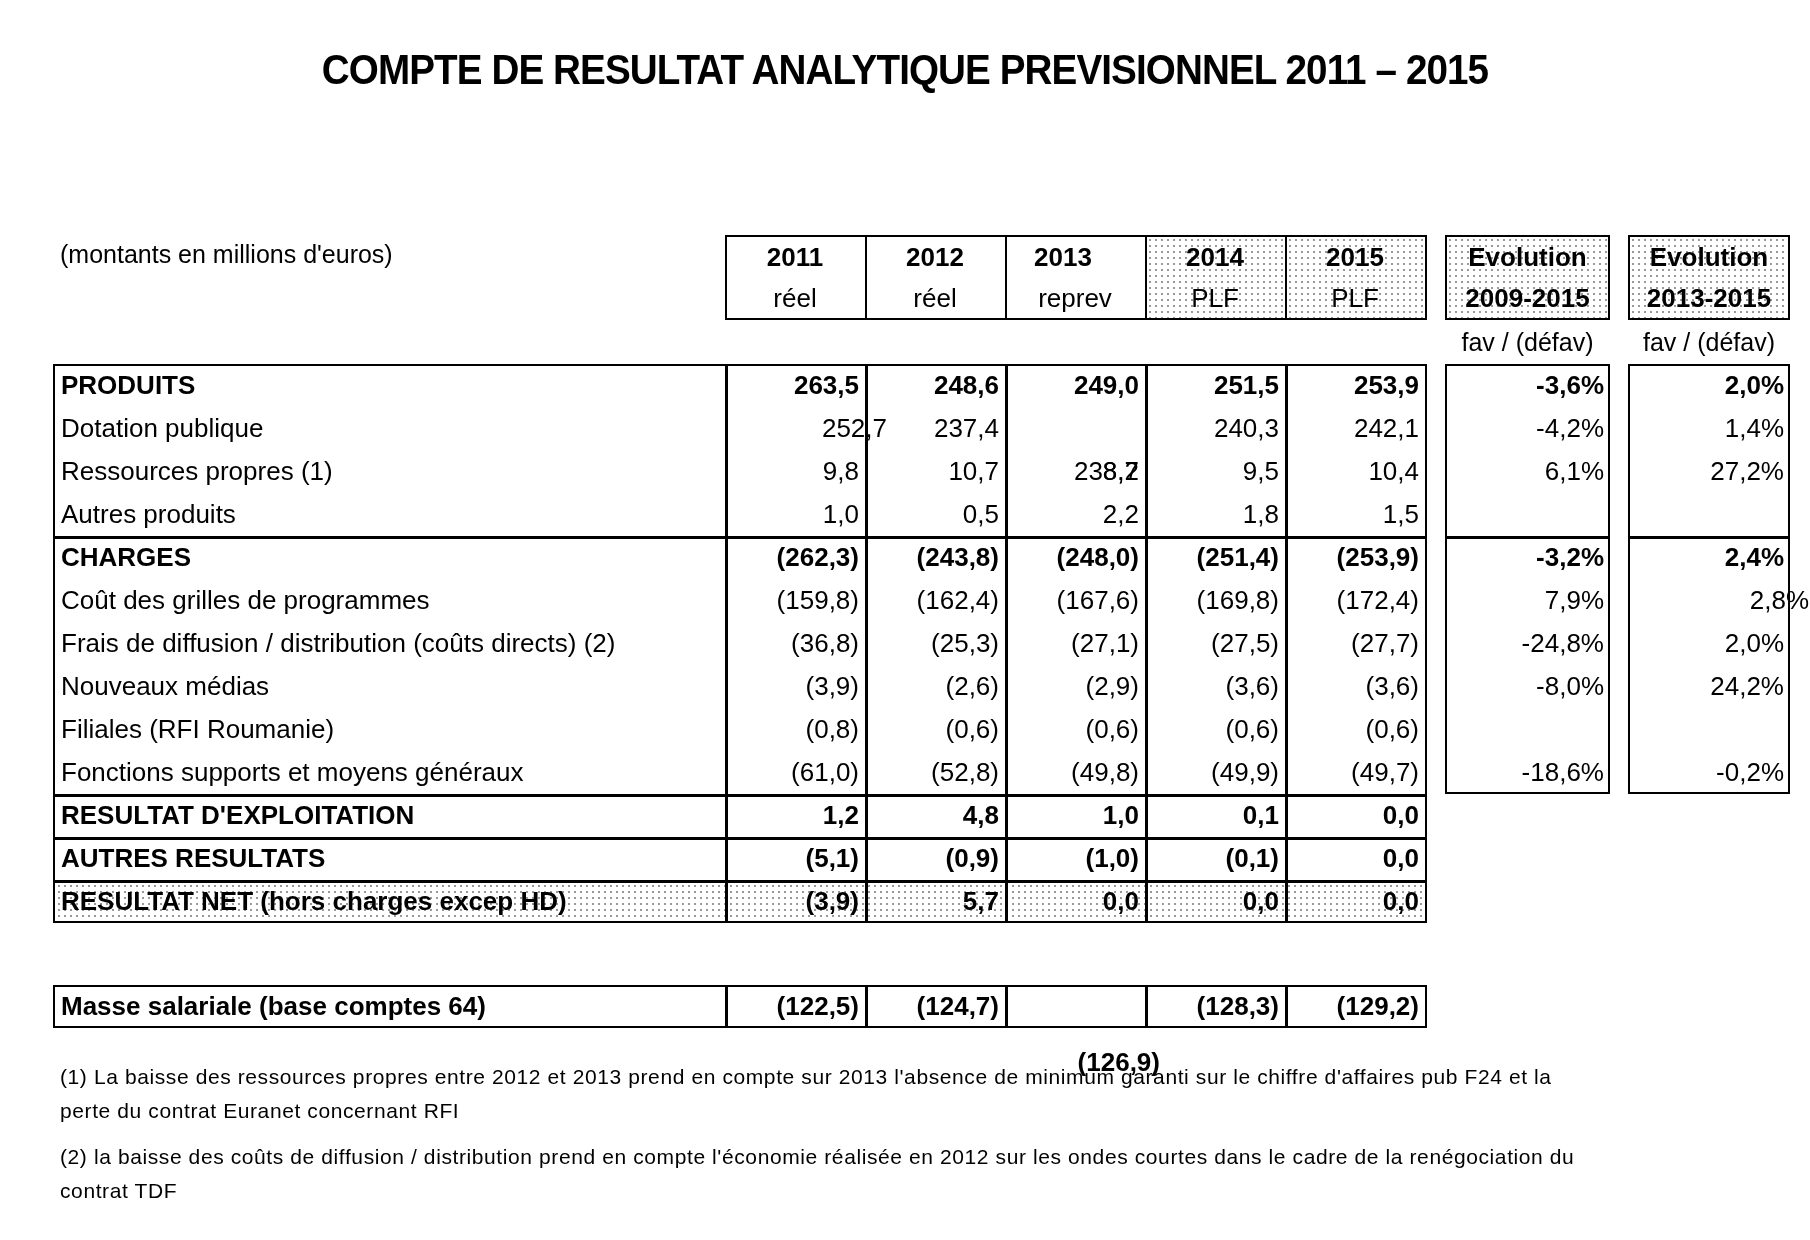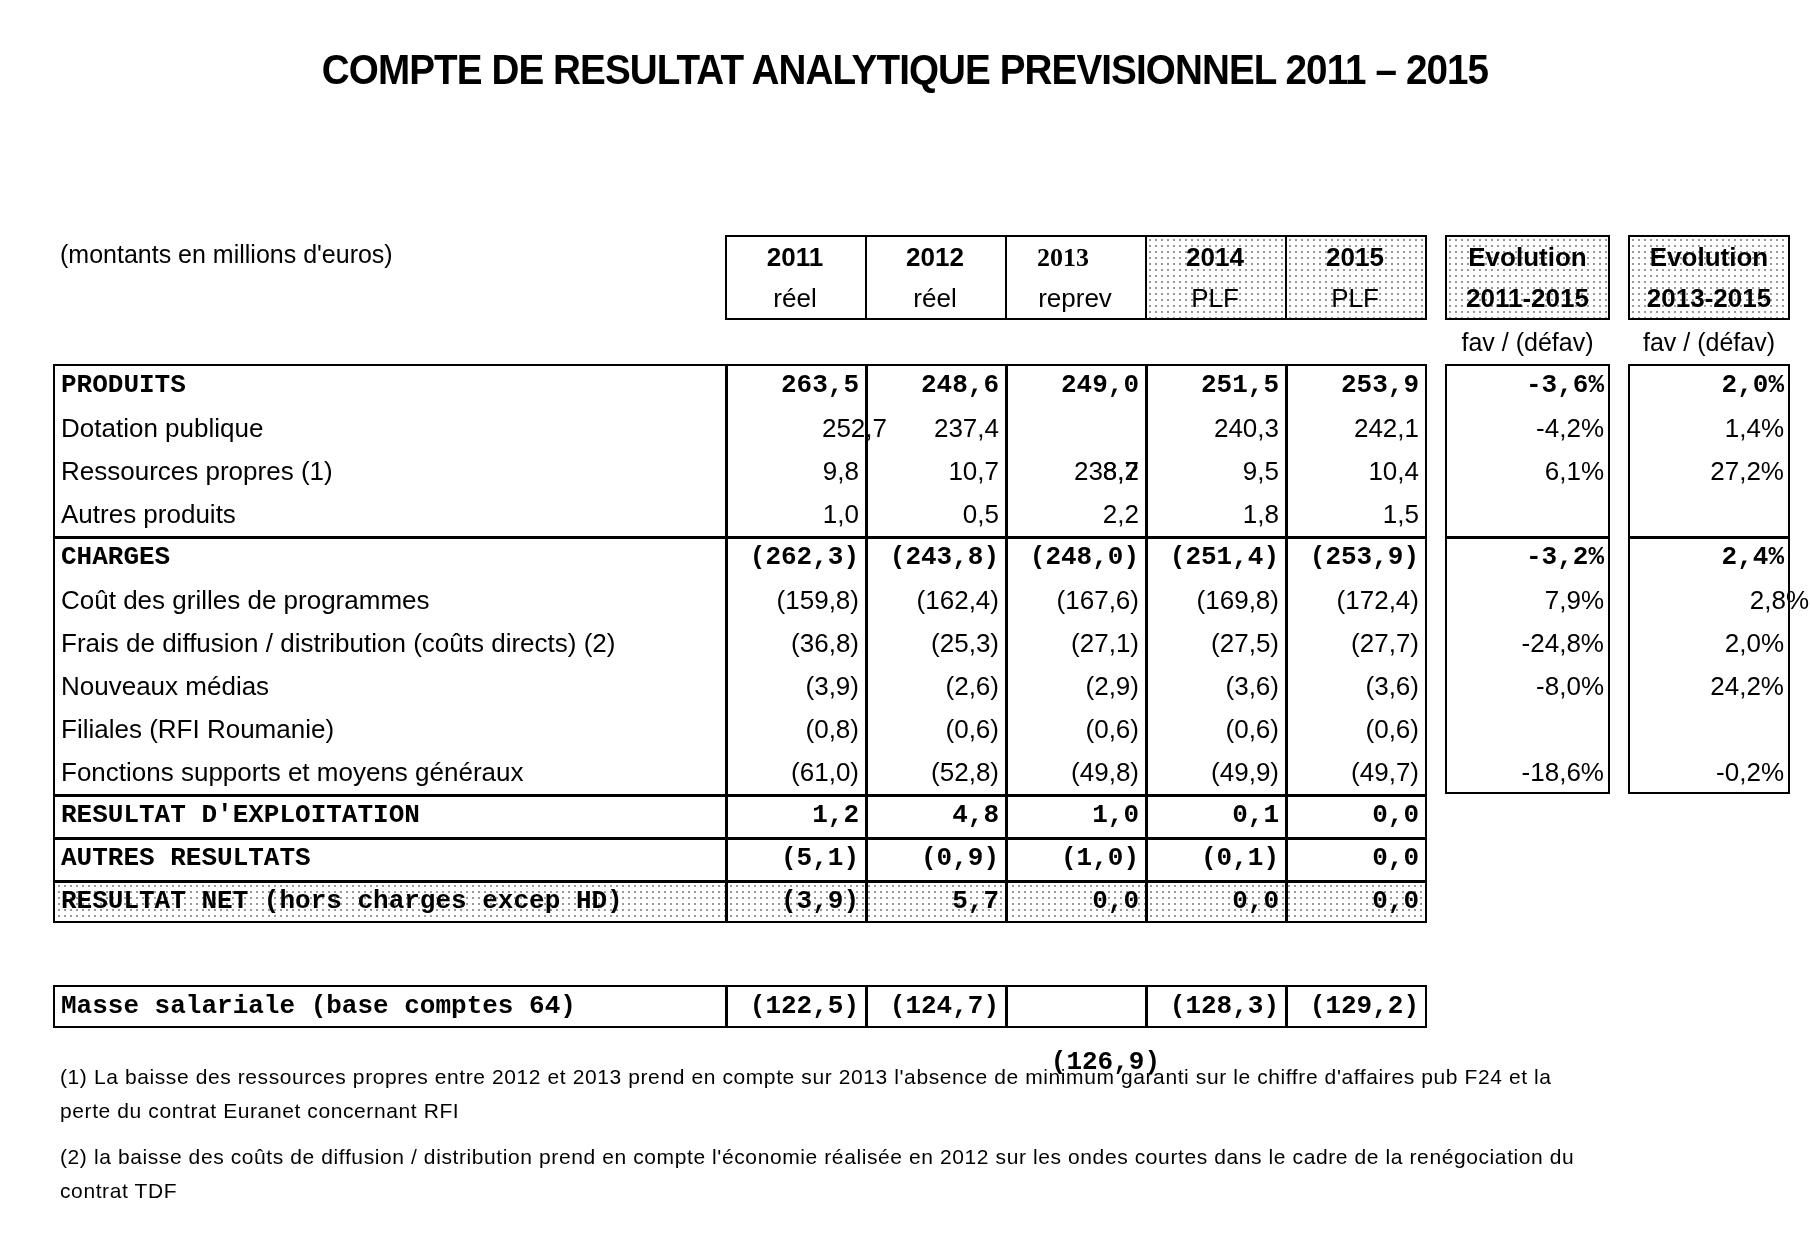--- a/index.html
+++ b/index.html
@@ -35,7 +35,7 @@
     <div class="cell hdr" style="left: 865px; top: 237px; width: 140px;">2012</div>
     <div class="cell hdr hdr2" style="left: 865px; top: 278px; width: 140px;">réel</div>
     <div class="box" style="left: 1005px; top: 235px; width: 142px; height: 85px;"></div>
-    <div class="cell hdr" style="left: 1005px; top: 237px; width: 116px; font-family: Liberation Serif, serif;">2013</div>
+    <div class="cell hdr" style="left: 1005px; top: 237px; width: 116px;">2013</div>
     <div class="cell hdr hdr2" style="left: 1005px; top: 278px; width: 140px;">reprev</div>
     <div class="box dots" style="left: 1145px; top: 235px; width: 142px; height: 85px;"></div>
     <div class="cell hdr" style="left: 1145px; top: 237px; width: 140px;">2014</div>

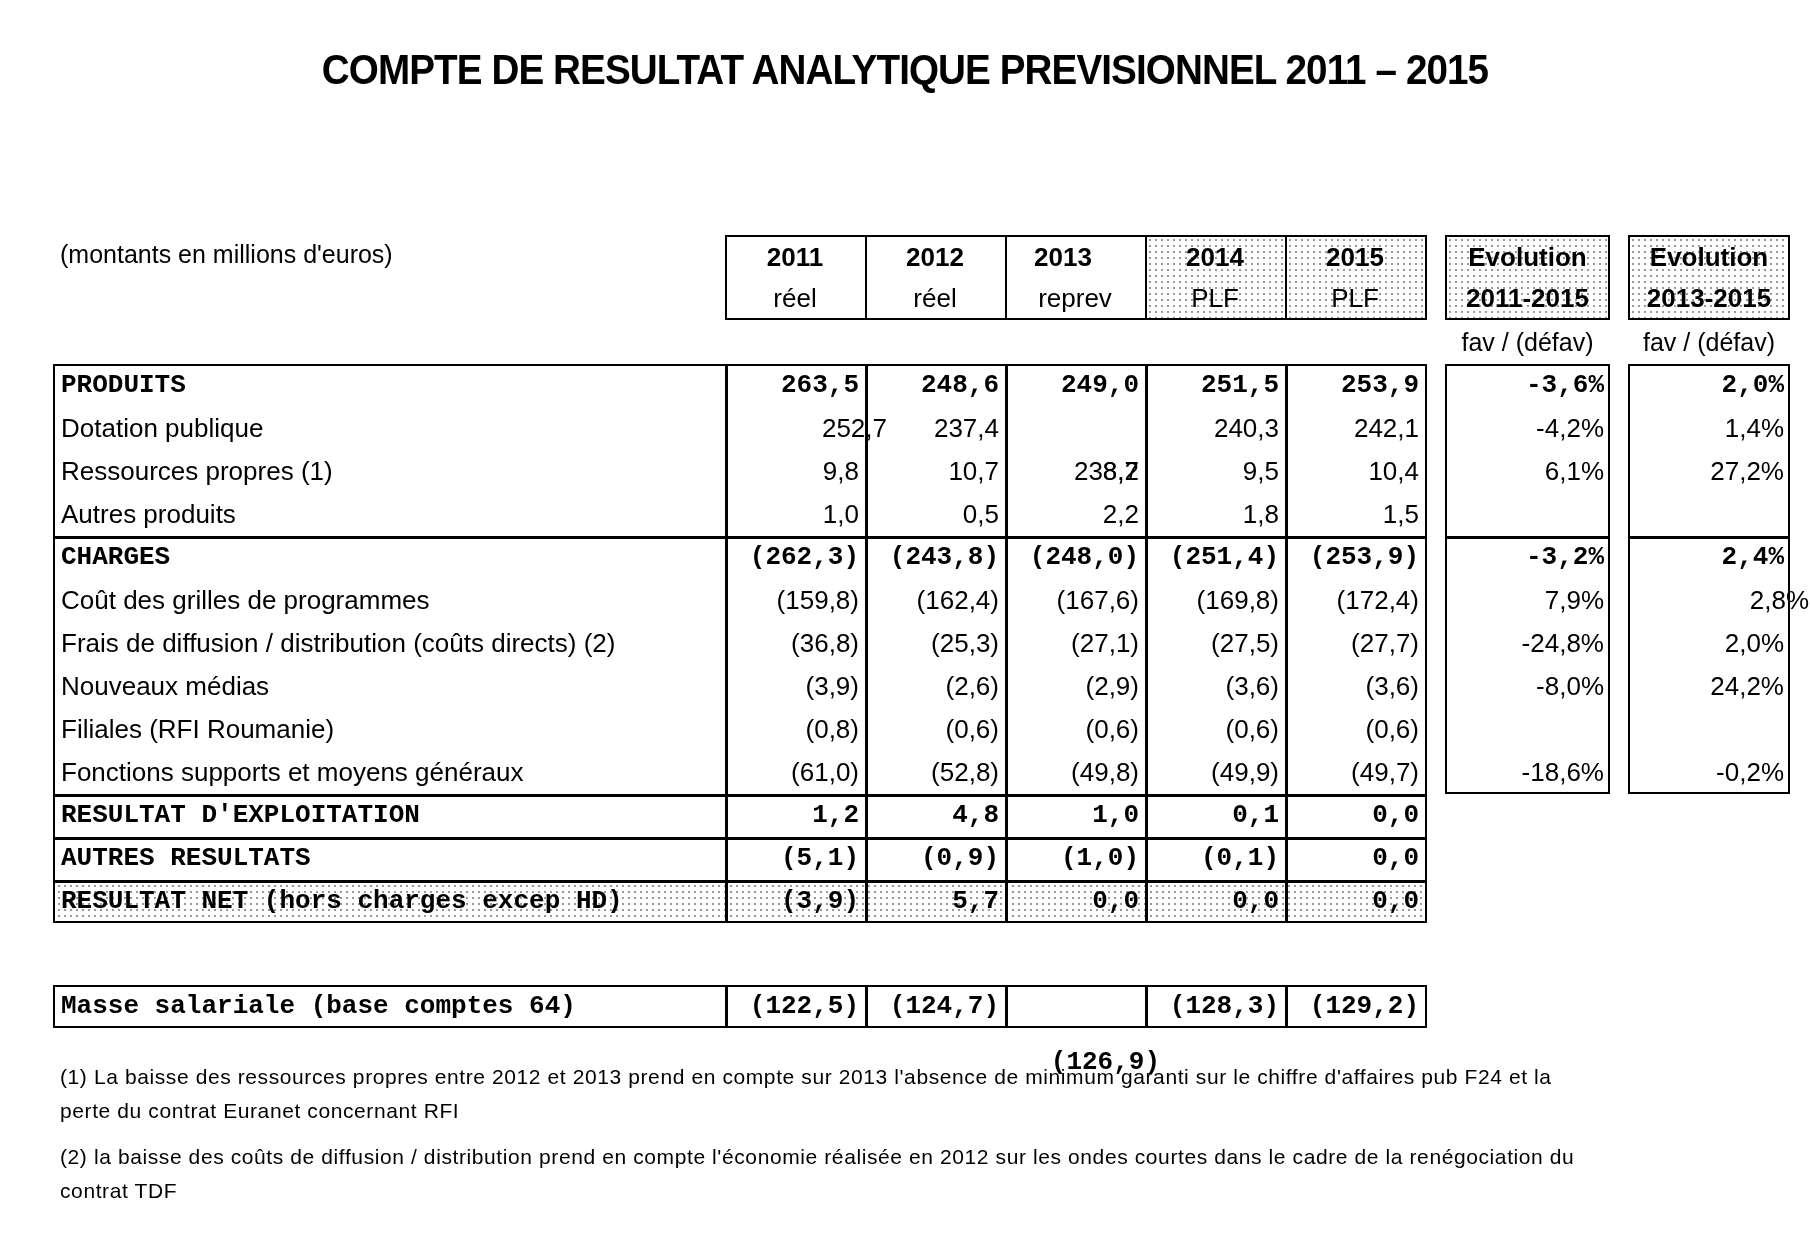--- a/index.html
+++ b/index.html
@@ -45,7 +45,7 @@
     <div class="cell hdr hdr2" style="left: 1285px; top: 278px; width: 140px;">PLF</div>
     <div class="box dots" style="left: 1445px; top: 235px; width: 165px; height: 85px;"></div>
     <div class="cell hdr" style="left: 1445px; top: 237px; width: 165px;">Evolution</div>
-    <div class="cell hdr" style="left: 1445px; top: 278px; width: 165px;">2011-2015</div>
+    <div class="cell hdr" style="left: 1445px; top: 278px; width: 165px;">2009-2015</div>
     <div class="sub" style="left: 1439px; top: 328px; width: 177px;">fav / (défav)</div>
     <div class="box dots" style="left: 1628px; top: 235px; width: 162px; height: 85px;"></div>
     <div class="cell hdr" style="left: 1628px; top: 237px; width: 162px;">Evolution</div>

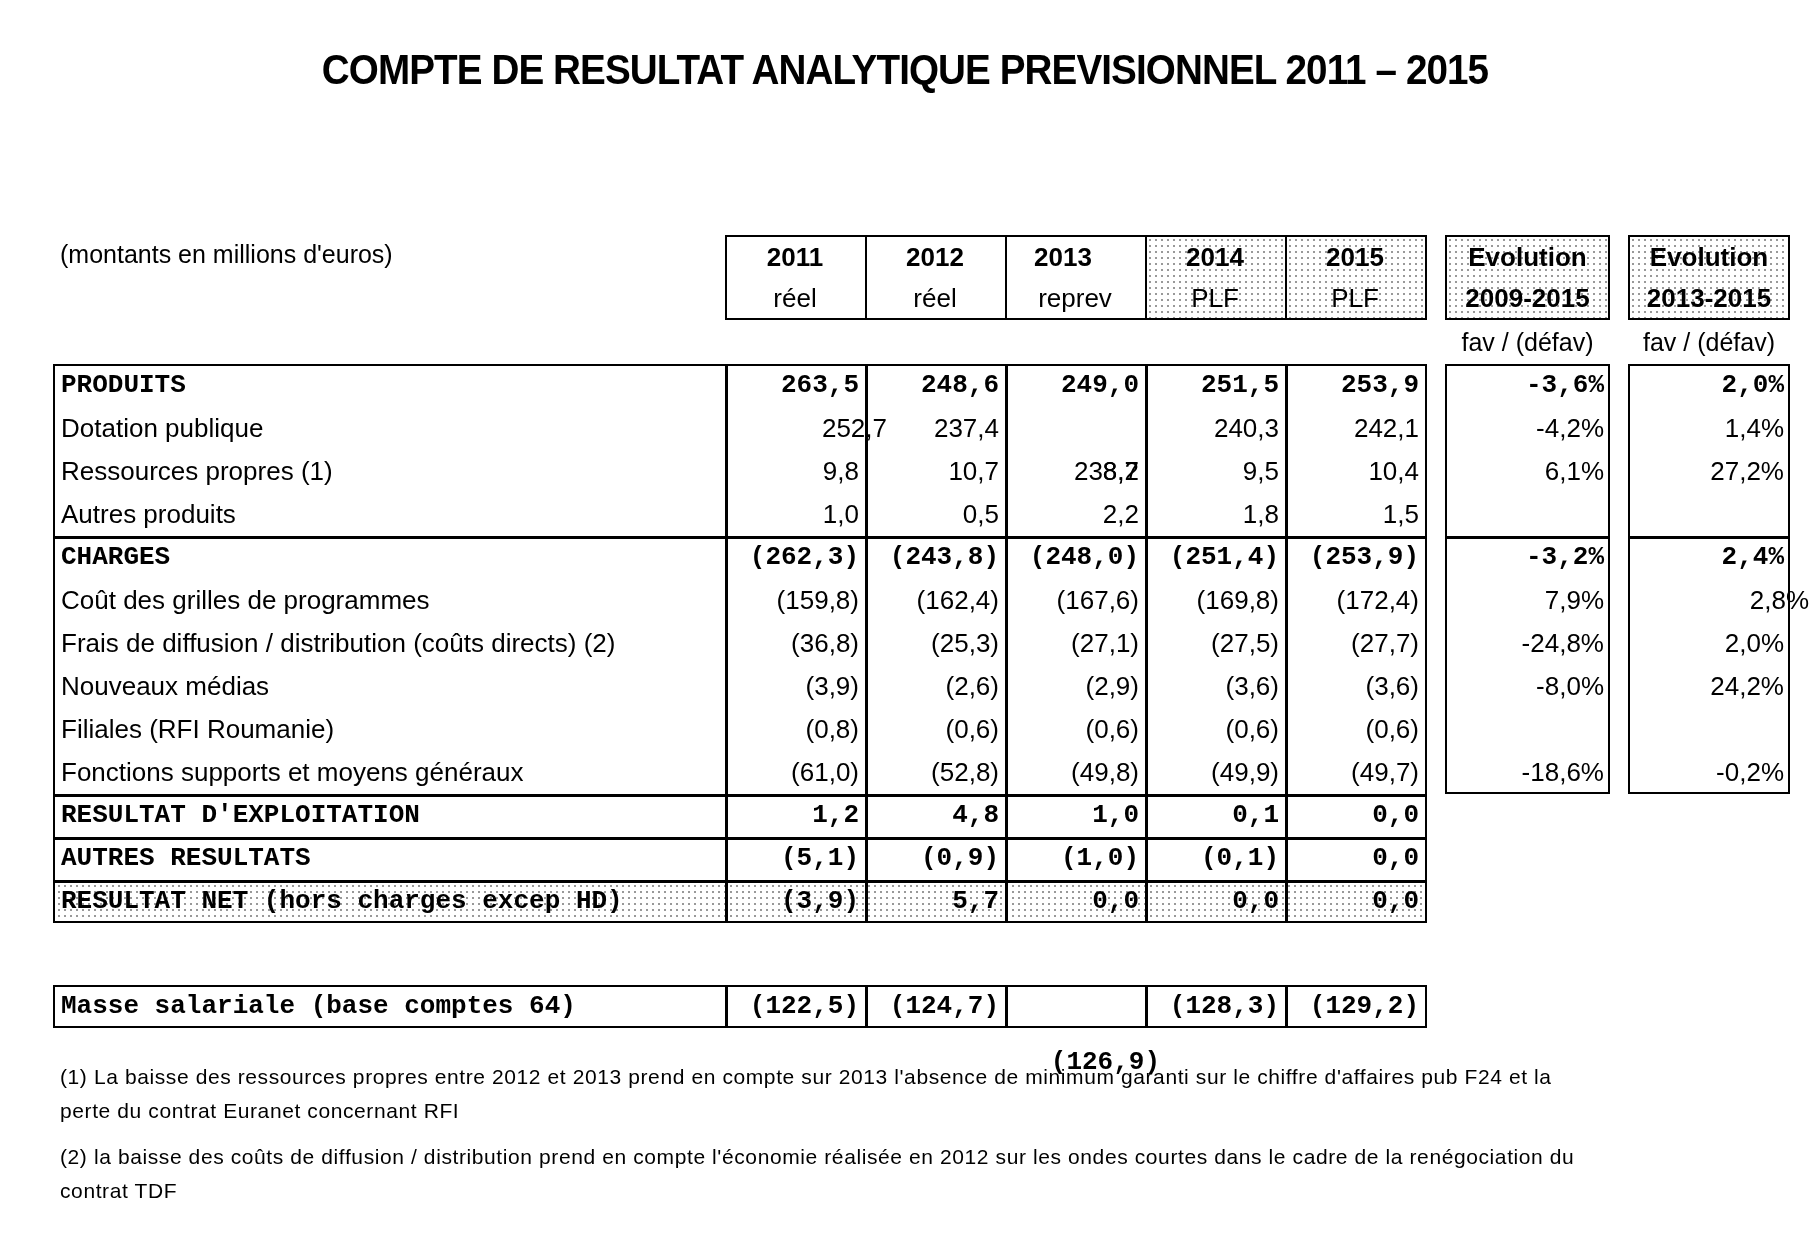--- a/index.html
+++ b/index.html
@@ -12,7 +12,7 @@
     .cell { position: absolute; box-sizing: border-box; font-size: 26px; white-space: nowrap; }
     .num { text-align: right; padding-right: 6px; }
     .lbl { padding-left: 6px; }
-    .b { font-weight: bold; font-family: Liberation Mono, monospace; }
+    .b { font-weight: bold; }
     .hdr { text-align: center; font-weight: bold; font-size: 26px; line-height: 41px; }
     .hdr2 { font-weight: normal; }
     .vline { position: absolute; width: 2.5px; background: #000; }

